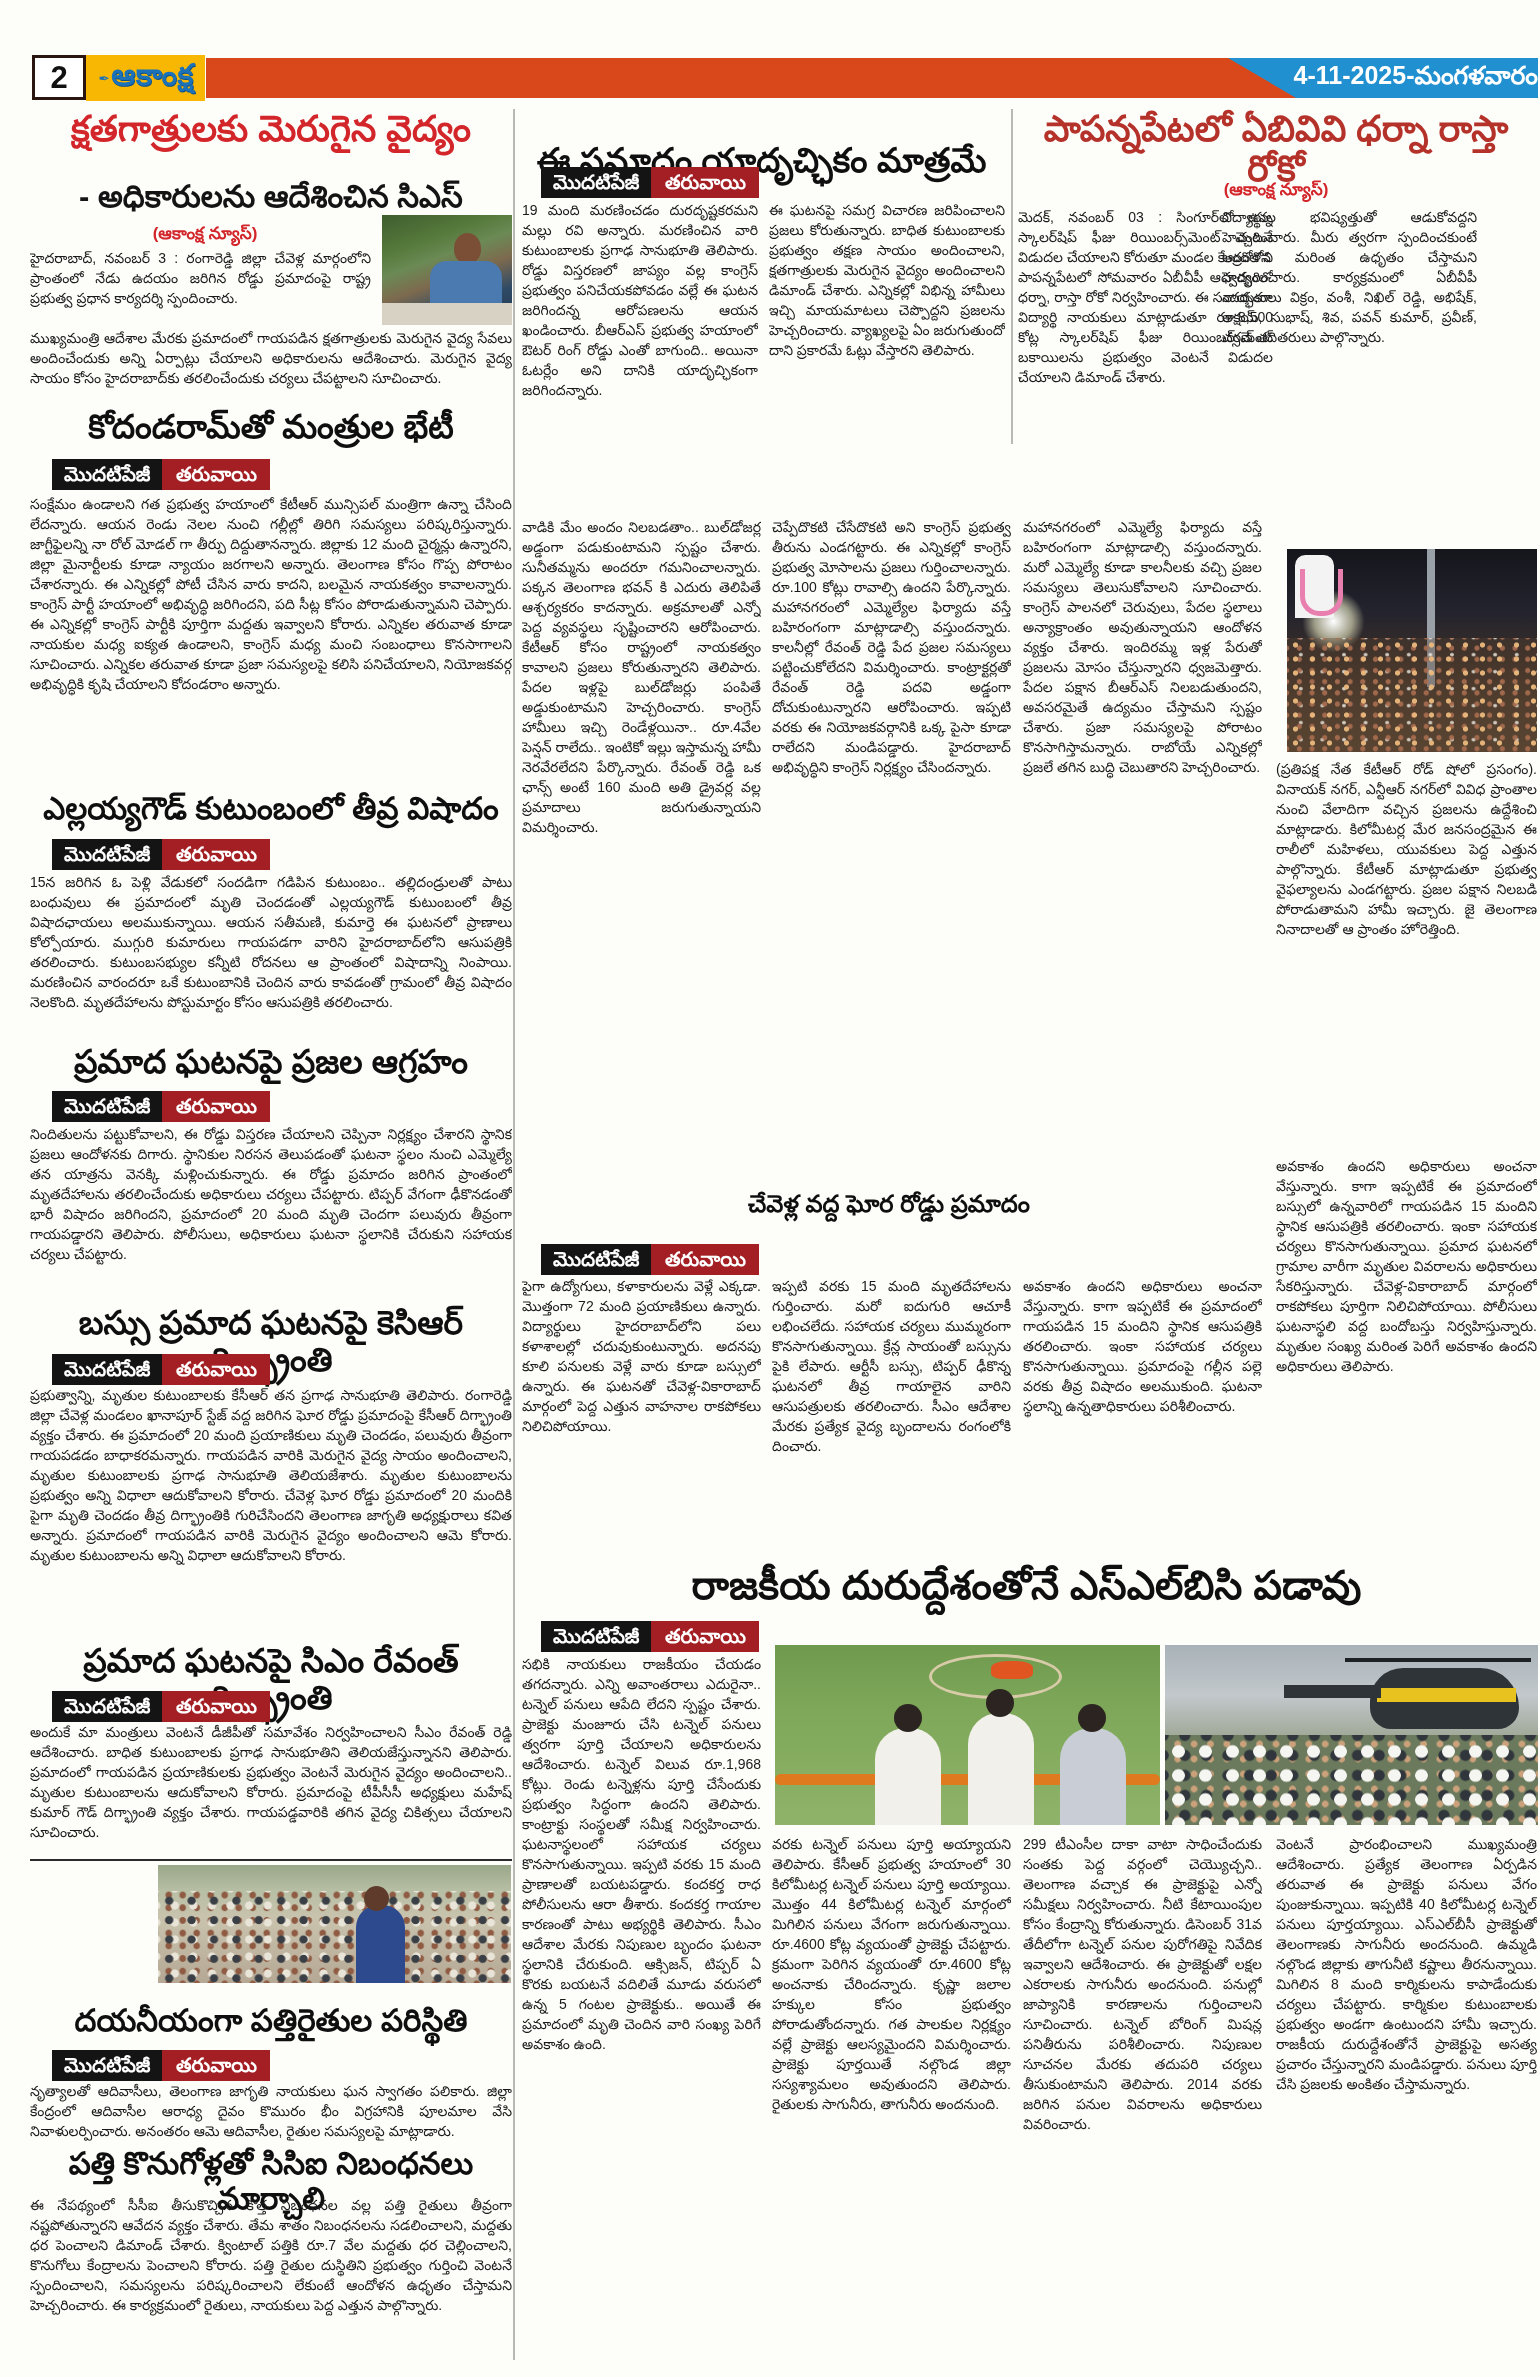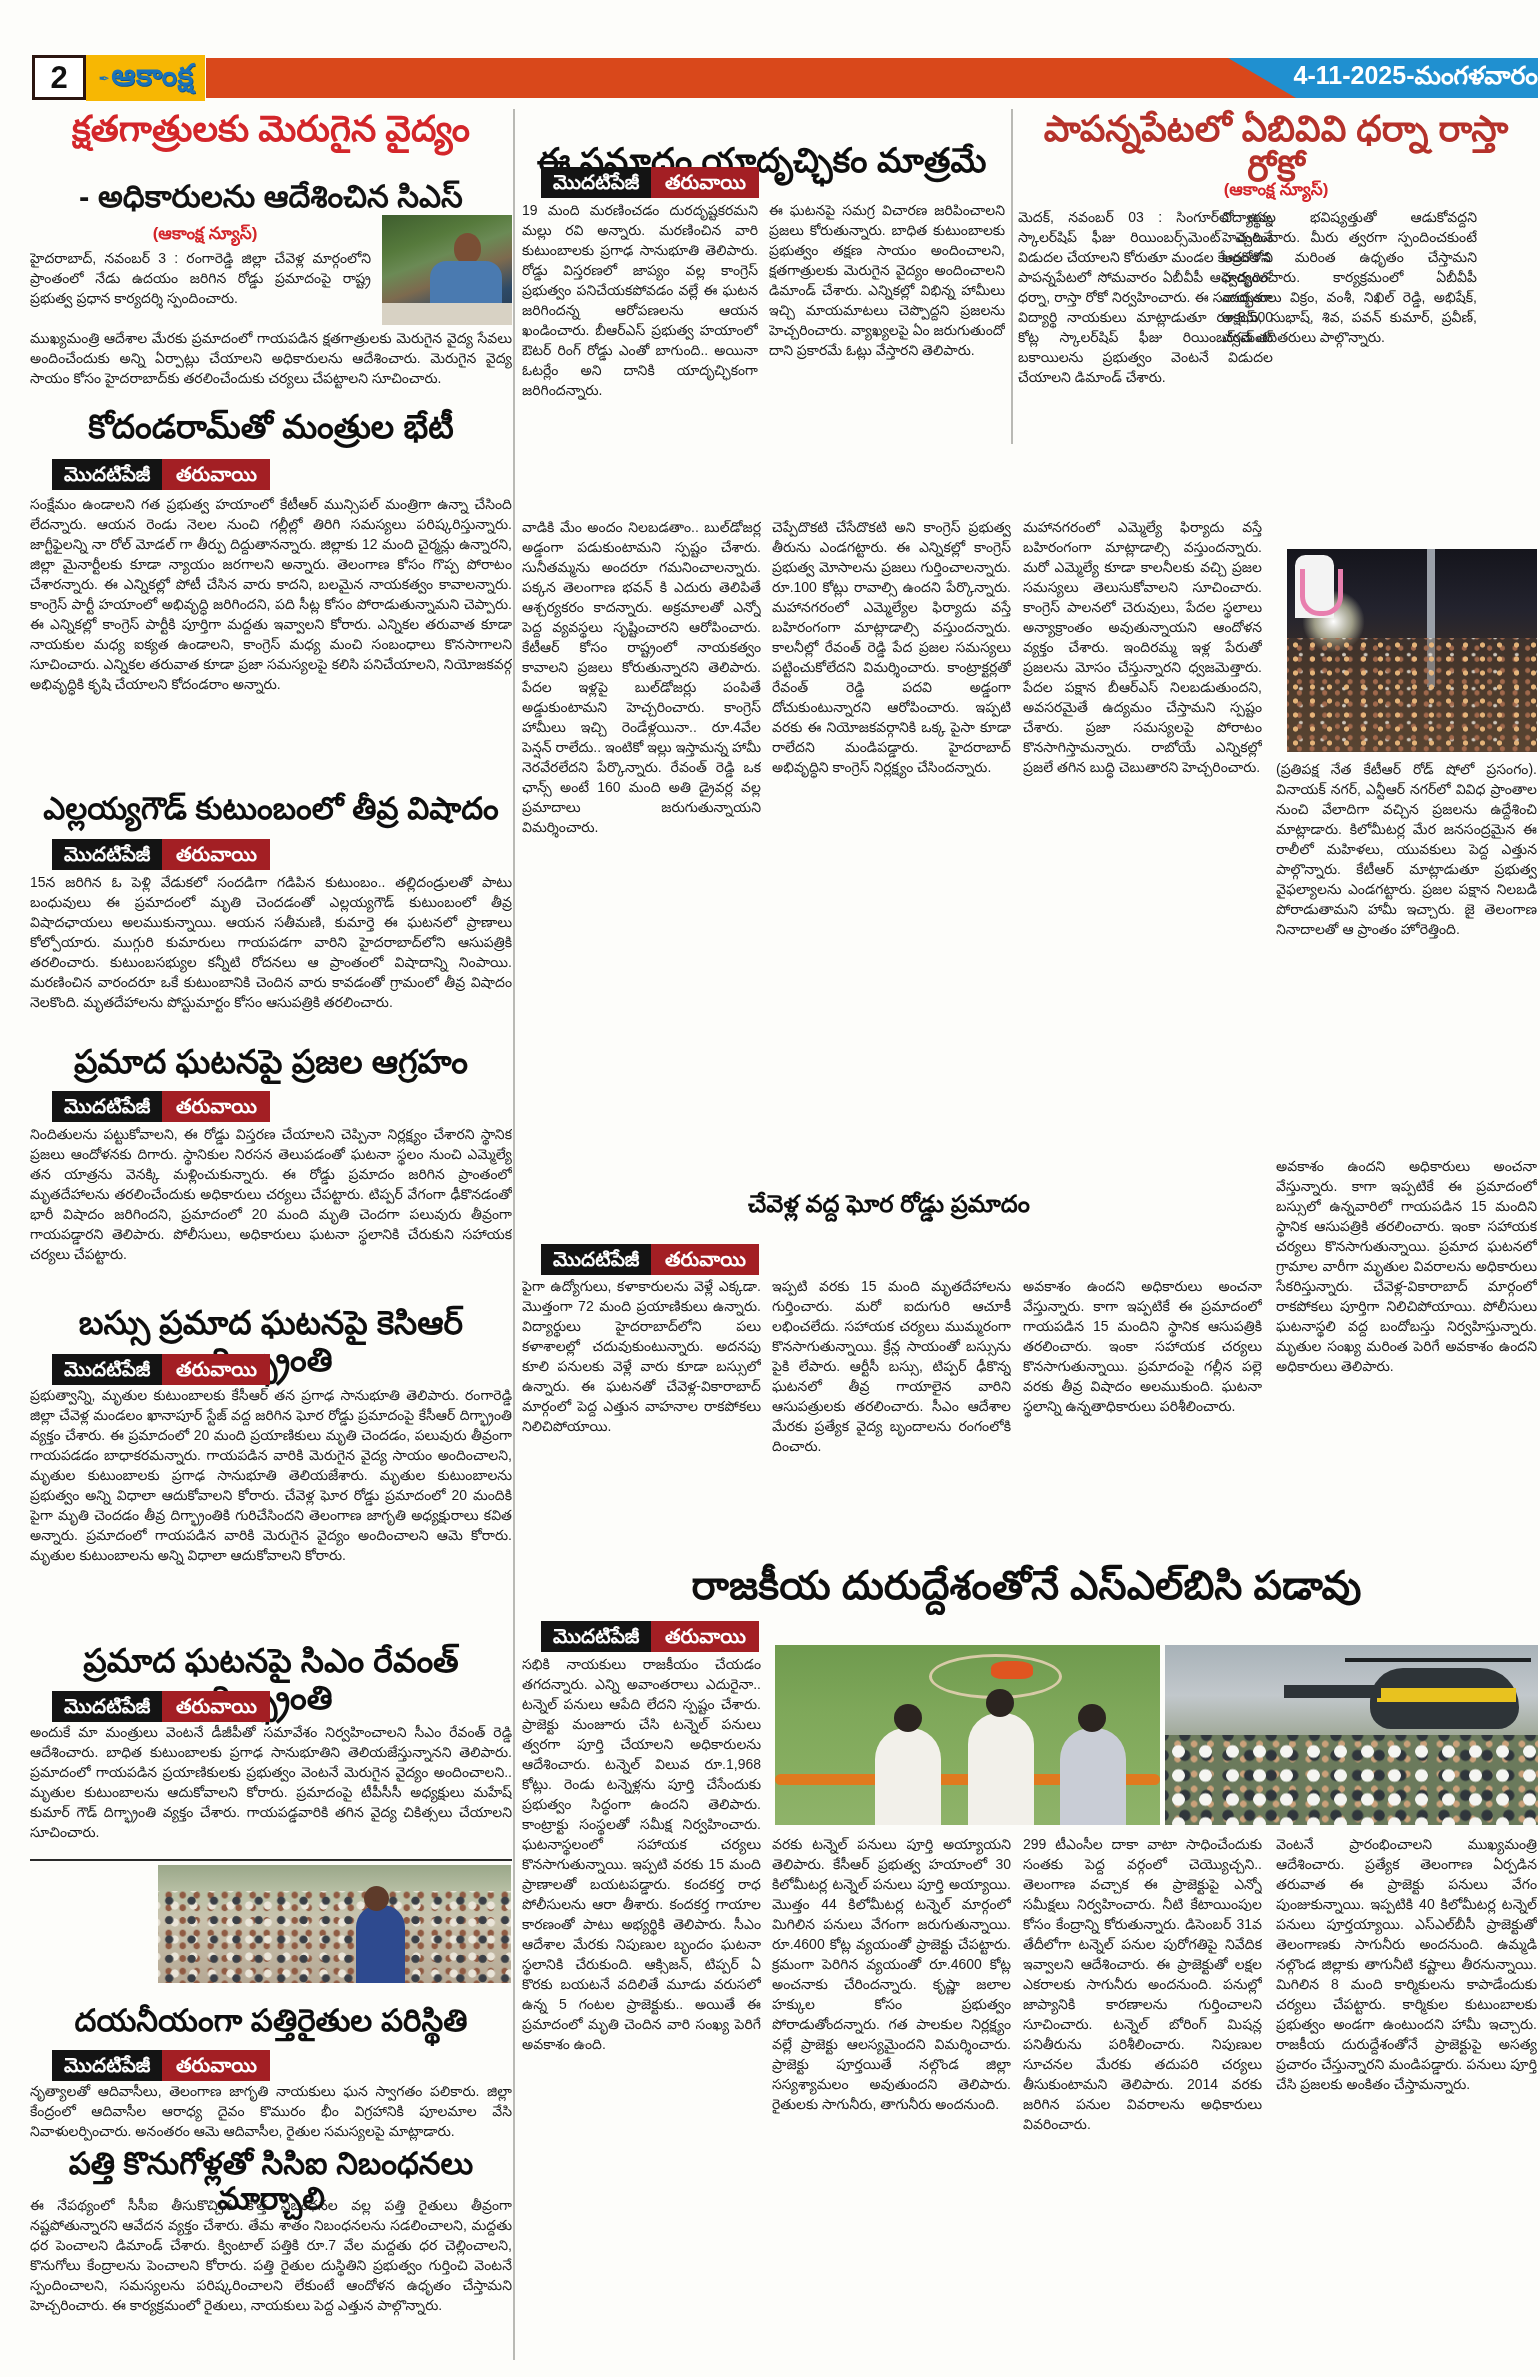--- a/index.html
+++ b/index.html
@@ -18,7 +18,7 @@
   .dateband .dt{color:#fff;font-size:25px;font-weight:bold;padding-left:67px;}
   
   .hl{font-weight:800;text-align:center;line-height:1.12;color:#0f0f0f;}
-  .hl.red{color:#d3262a;font-family:Liberation Serif, serif;}
+  .hl.red{color:#d3262a;}
   .hl.brick{color:#b5322b;}
   .sub{font-weight:800;text-align:center;color:#141414;}
   .byline{color:#d3262a;font-size:17px;font-weight:bold;text-align:center;}

